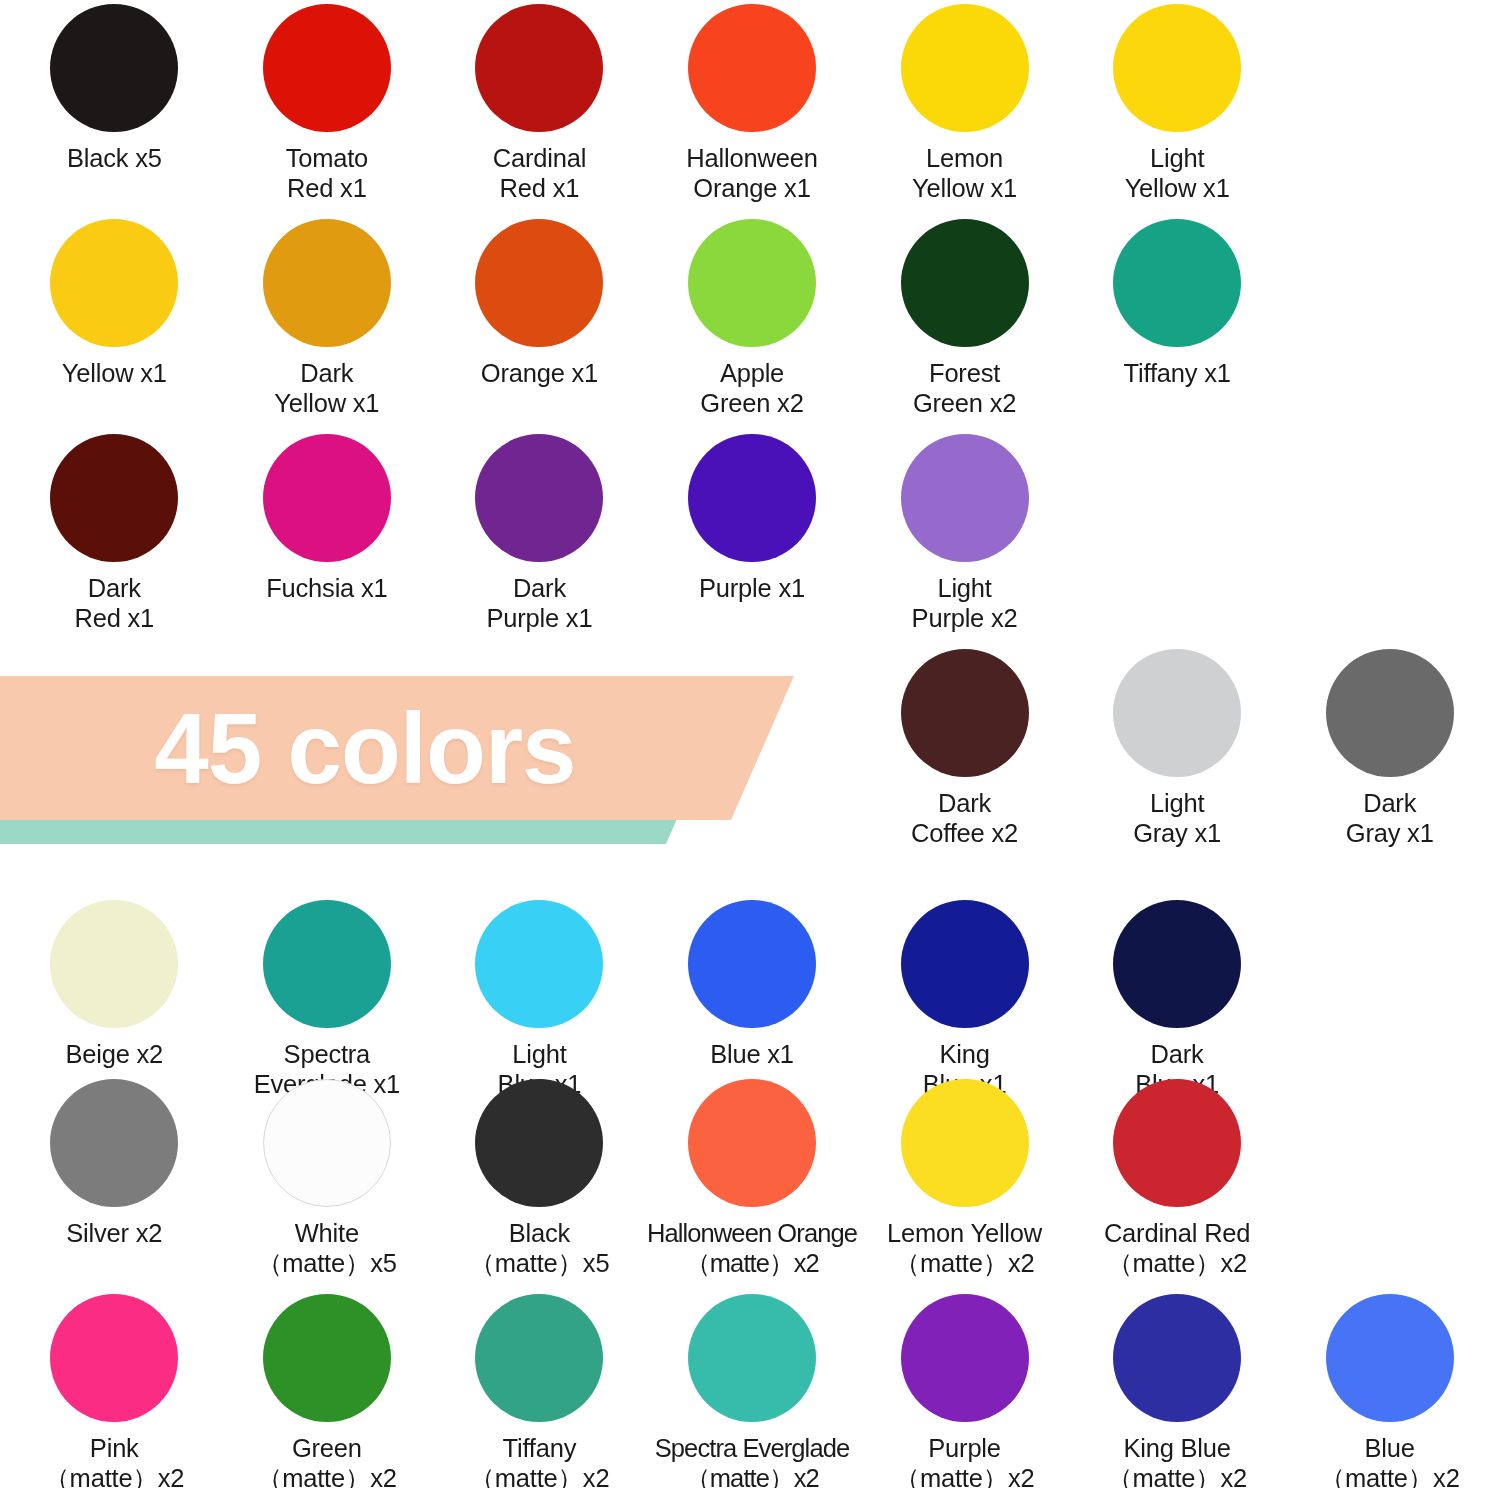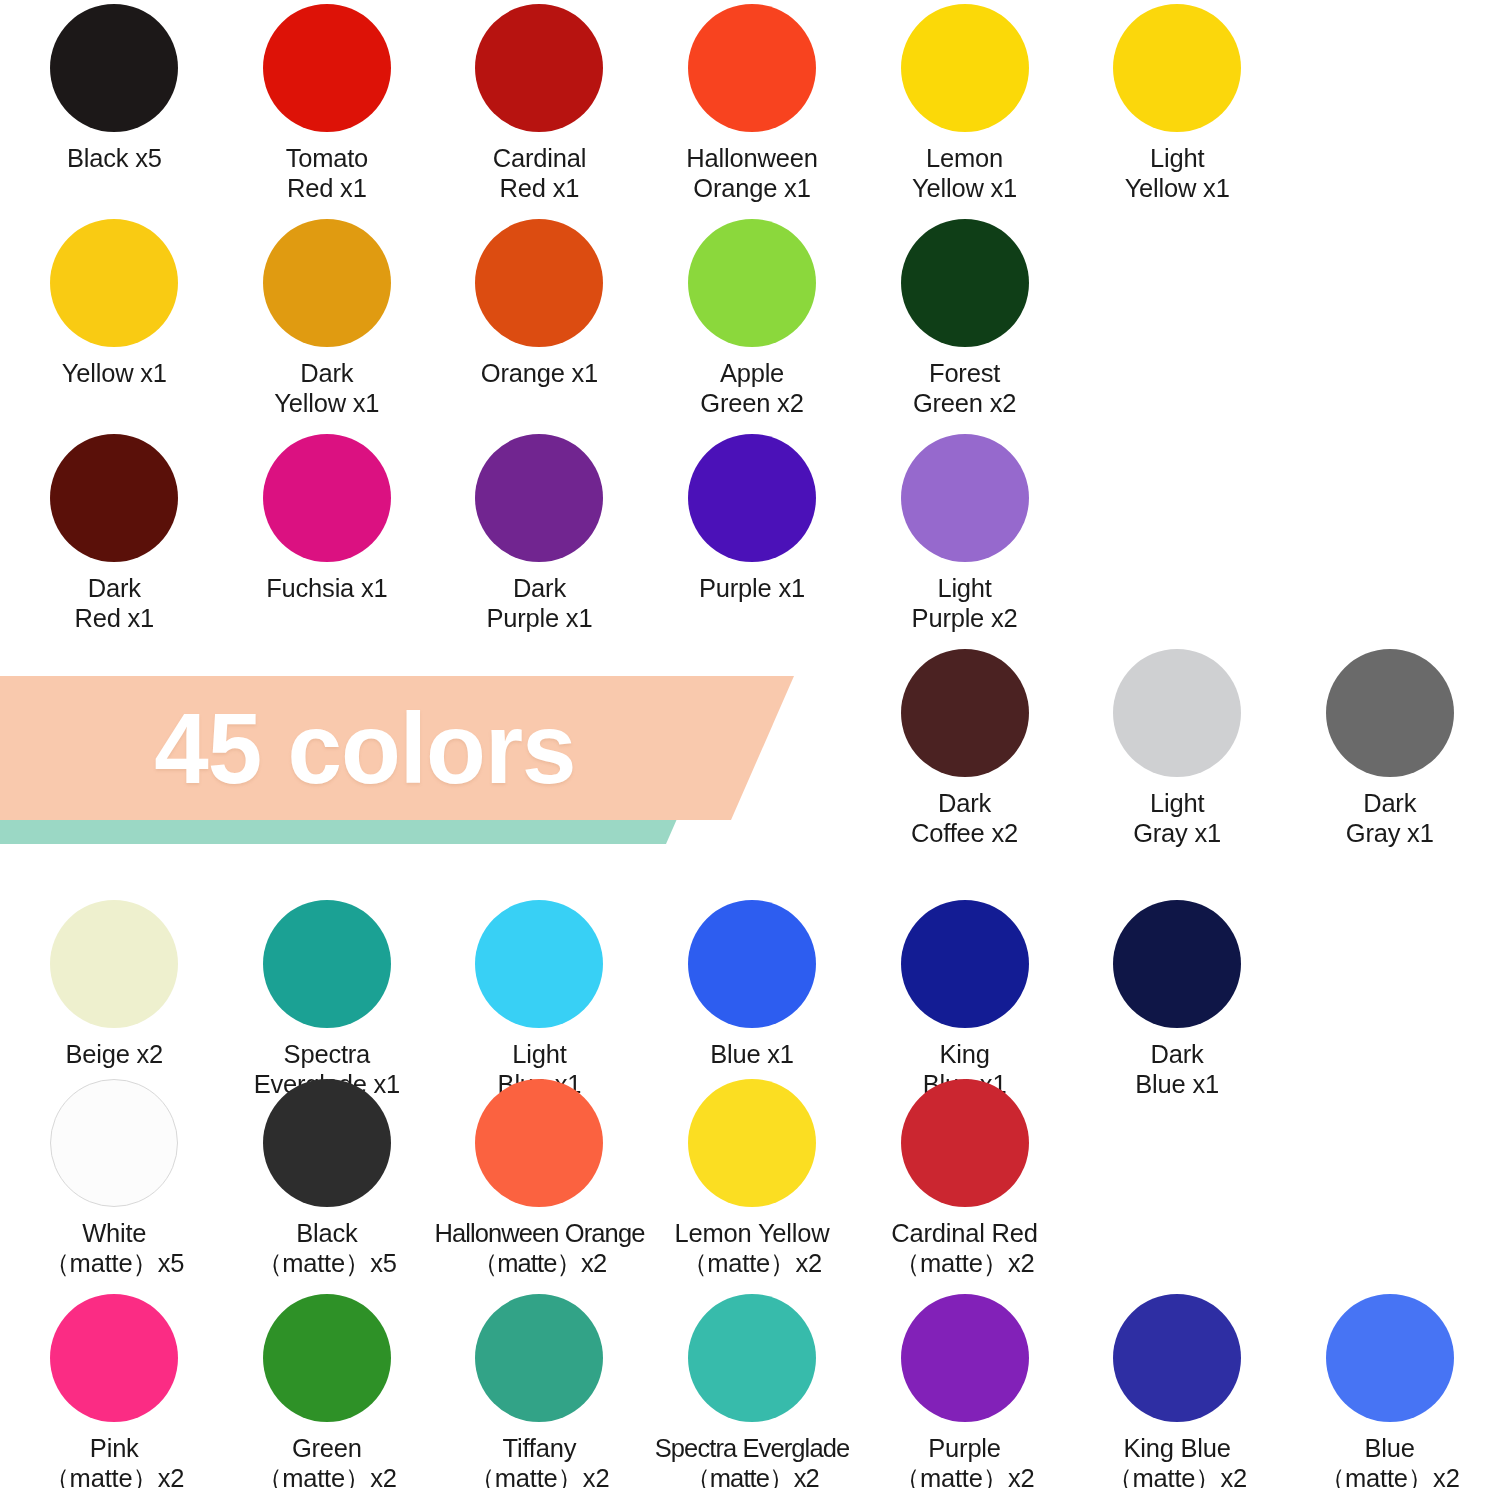--- a/index.html
+++ b/index.html
@@ -174,6 +174,10 @@
           <div class="caption">Forest
 Green x2</div>
         </div>
+        <div class="cell">
+          <div class="dot" style="background: rgb(21, 162, 133);"></div>
+          <div class="caption">Tiffany x1</div>
+        </div>
       </div>
       <div class="row" style="top: 430px;">
         <div class="cell">

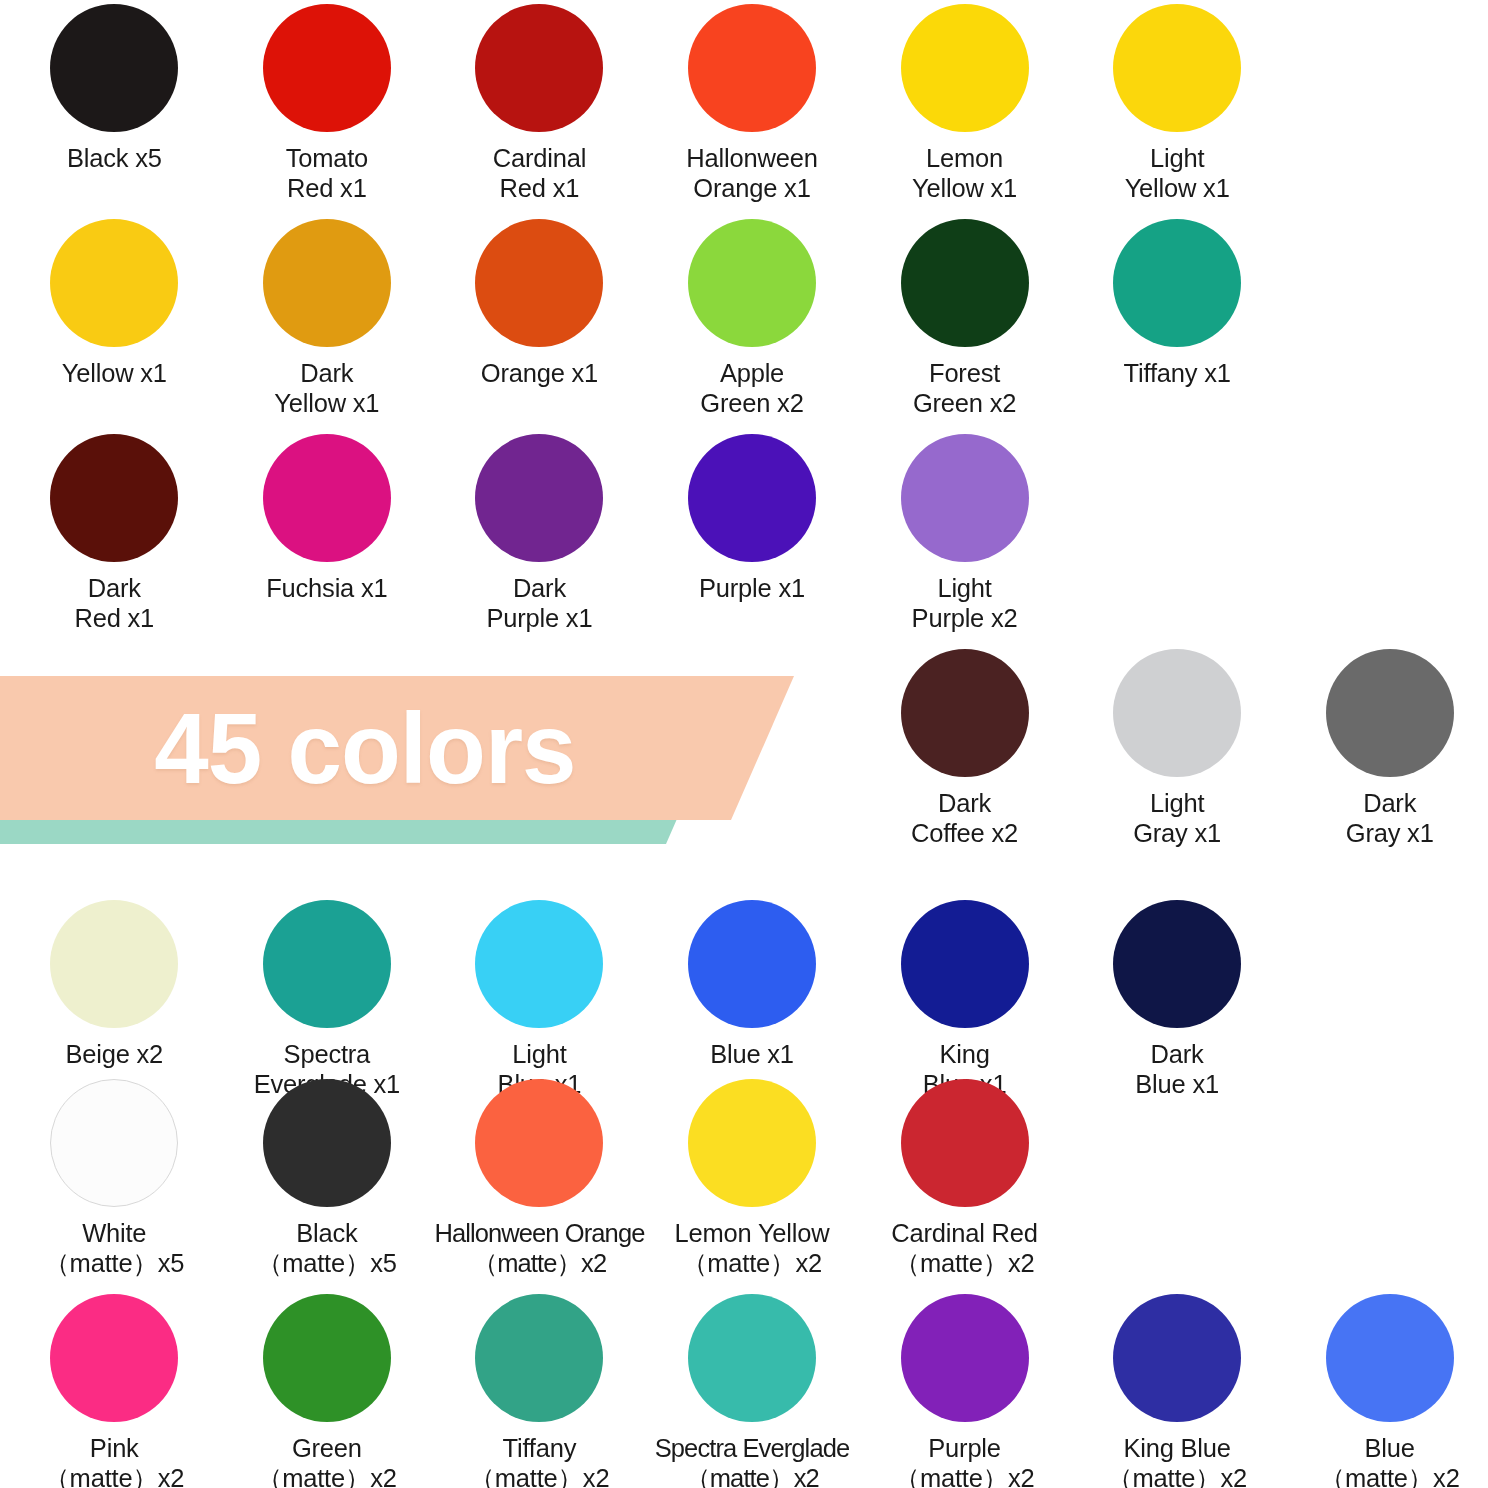--- a/index.html
+++ b/index.html
@@ -269,6 +269,10 @@
       </div>
       <div class="row" style="top: 1075px;">
         <div class="cell">
+          <div class="dot" style="background: rgb(124, 124, 124);"></div>
+          <div class="caption">Silver x2</div>
+        </div>
+        <div class="cell">
           <div class="dot outlined" style="background: rgb(252, 252, 252);"></div>
           <div class="caption">White
 （matte）x5</div>

